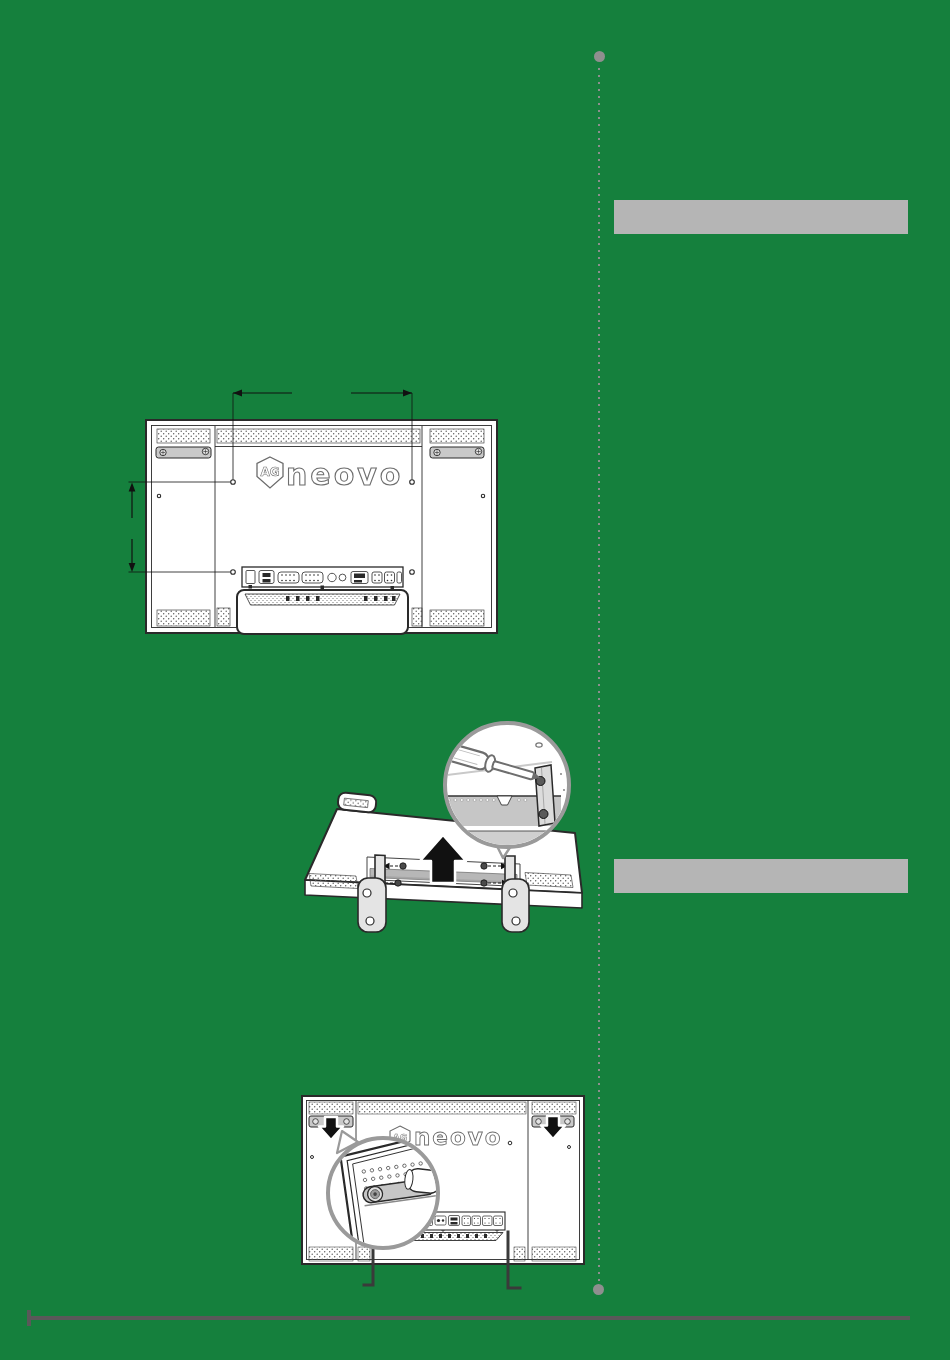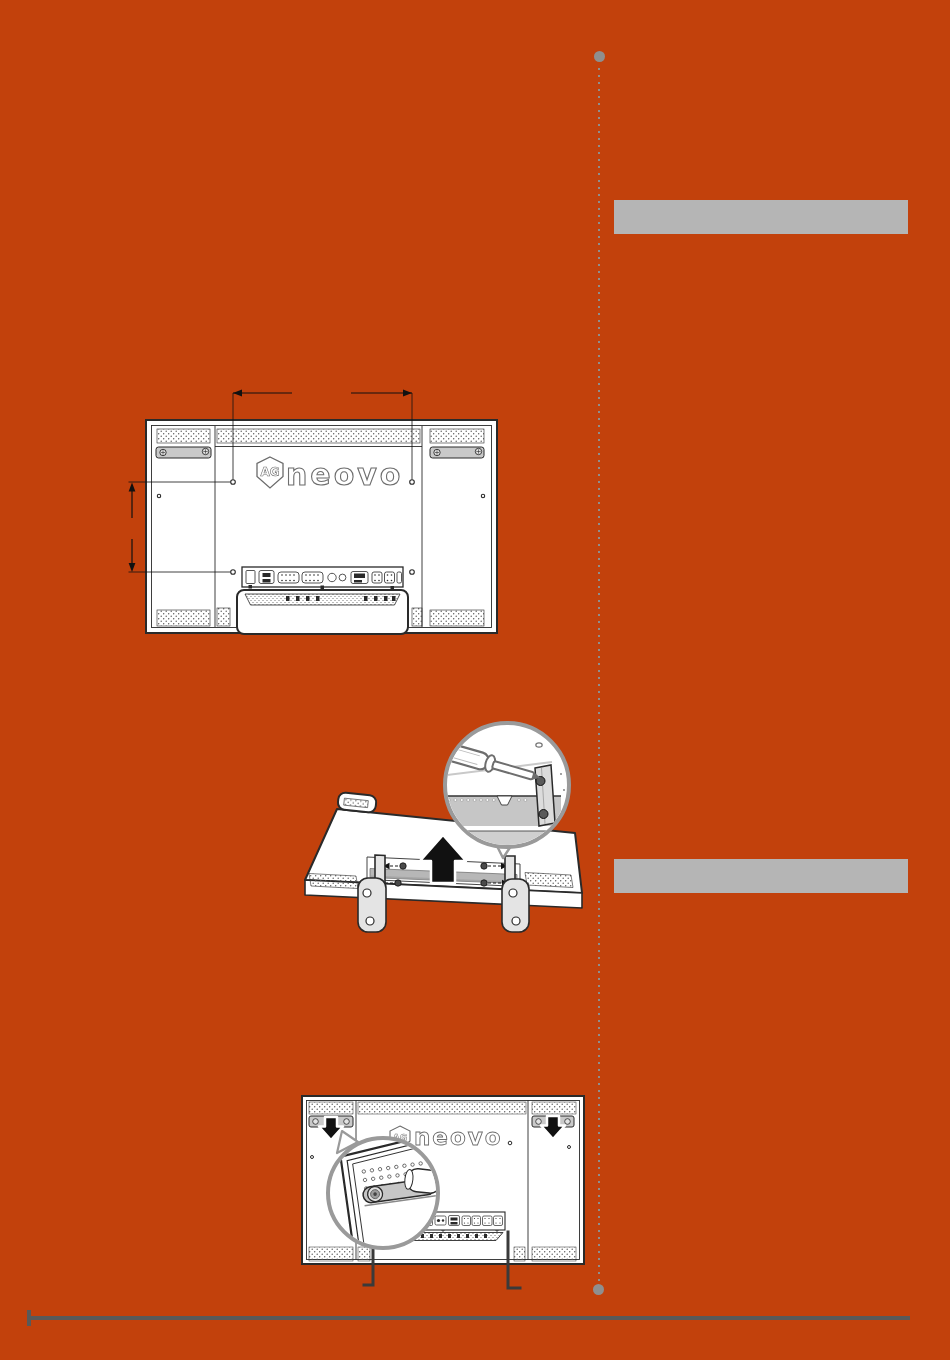--- a/index.html
+++ b/index.html
@@ -3,7 +3,7 @@
 <meta charset="utf-8">
 <style>
   html,body{margin:0;padding:0;background:#fff;}
-  .page{position:relative;width:950px;height:1360px;background:#c2410c;overflow:hidden;
+  .page{position:relative;width:950px;height:1360px;background:#15803d;overflow:hidden;
         font-family:"DejaVu Sans",sans-serif;}
   .dotted-separator{position:absolute;left:598px;top:68px;width:2px;height:1216px;
         background:repeating-linear-gradient(to bottom,#8f8f8f 0 2px,transparent 2px 7px);}

